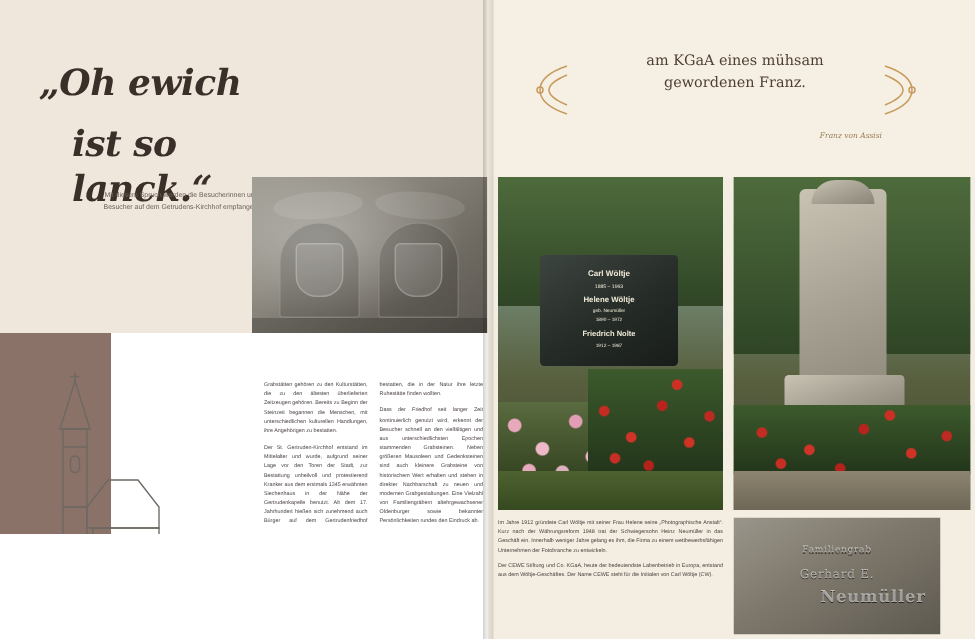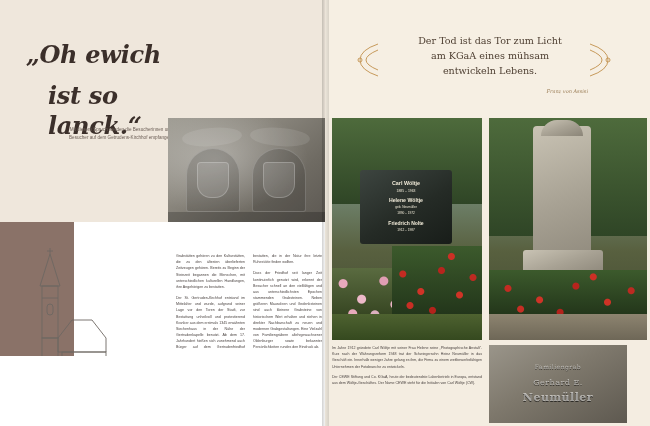--- a/index.html
+++ b/index.html
@@ -350,7 +350,6 @@
   </div>
 
   <div class="quote-text">
-    <div>Der Tod ist das Tor zum Licht</div>
     <div>am KGaA eines mühsam</div>
     <div>entwickeln Lebens.</div>
   </div>

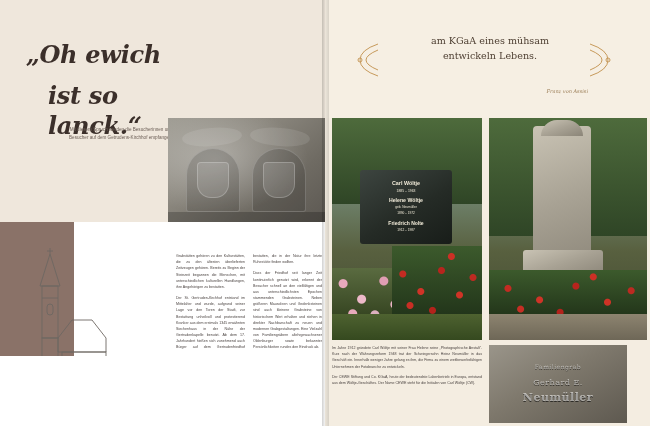--- a/index.html
+++ b/index.html
@@ -351,7 +351,7 @@
 
   <div class="quote-text">
     <div>am KGaA eines mühsam</div>
-    <div>entwickeln Lebens.</div>
+    <div>gewordenen Franz.</div>
   </div>
   <div class="quote-author">Franz von Assisi</div>
 

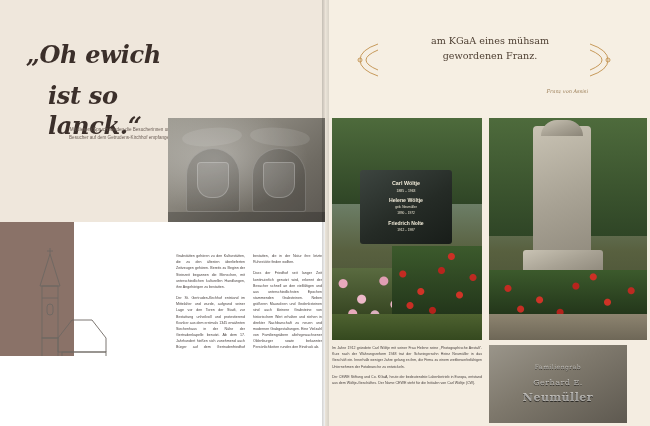--- a/index.html
+++ b/index.html
@@ -386,7 +386,7 @@
     <div style="position:absolute;inset:0;background:linear-gradient(150deg,#9a958a 0%,#7e786c 45%,#5e5950 100%);"></div>
     <div class="engraved" style="top:18px;font-size:6px;">Familiengrab</div>
     <div class="engraved" style="top:33px;font-size:8px;">Gerhard E.</div>
-    <div class="engraved" style="top:46px;font-size:11px;font-weight:700;">Neumüller</div>
+    <div class="engraved" style="top:46px;font-size:11px;font-weight:700;padding-left:24px;">Neumüller</div>
   </div>
 
   <div class="right-text">

